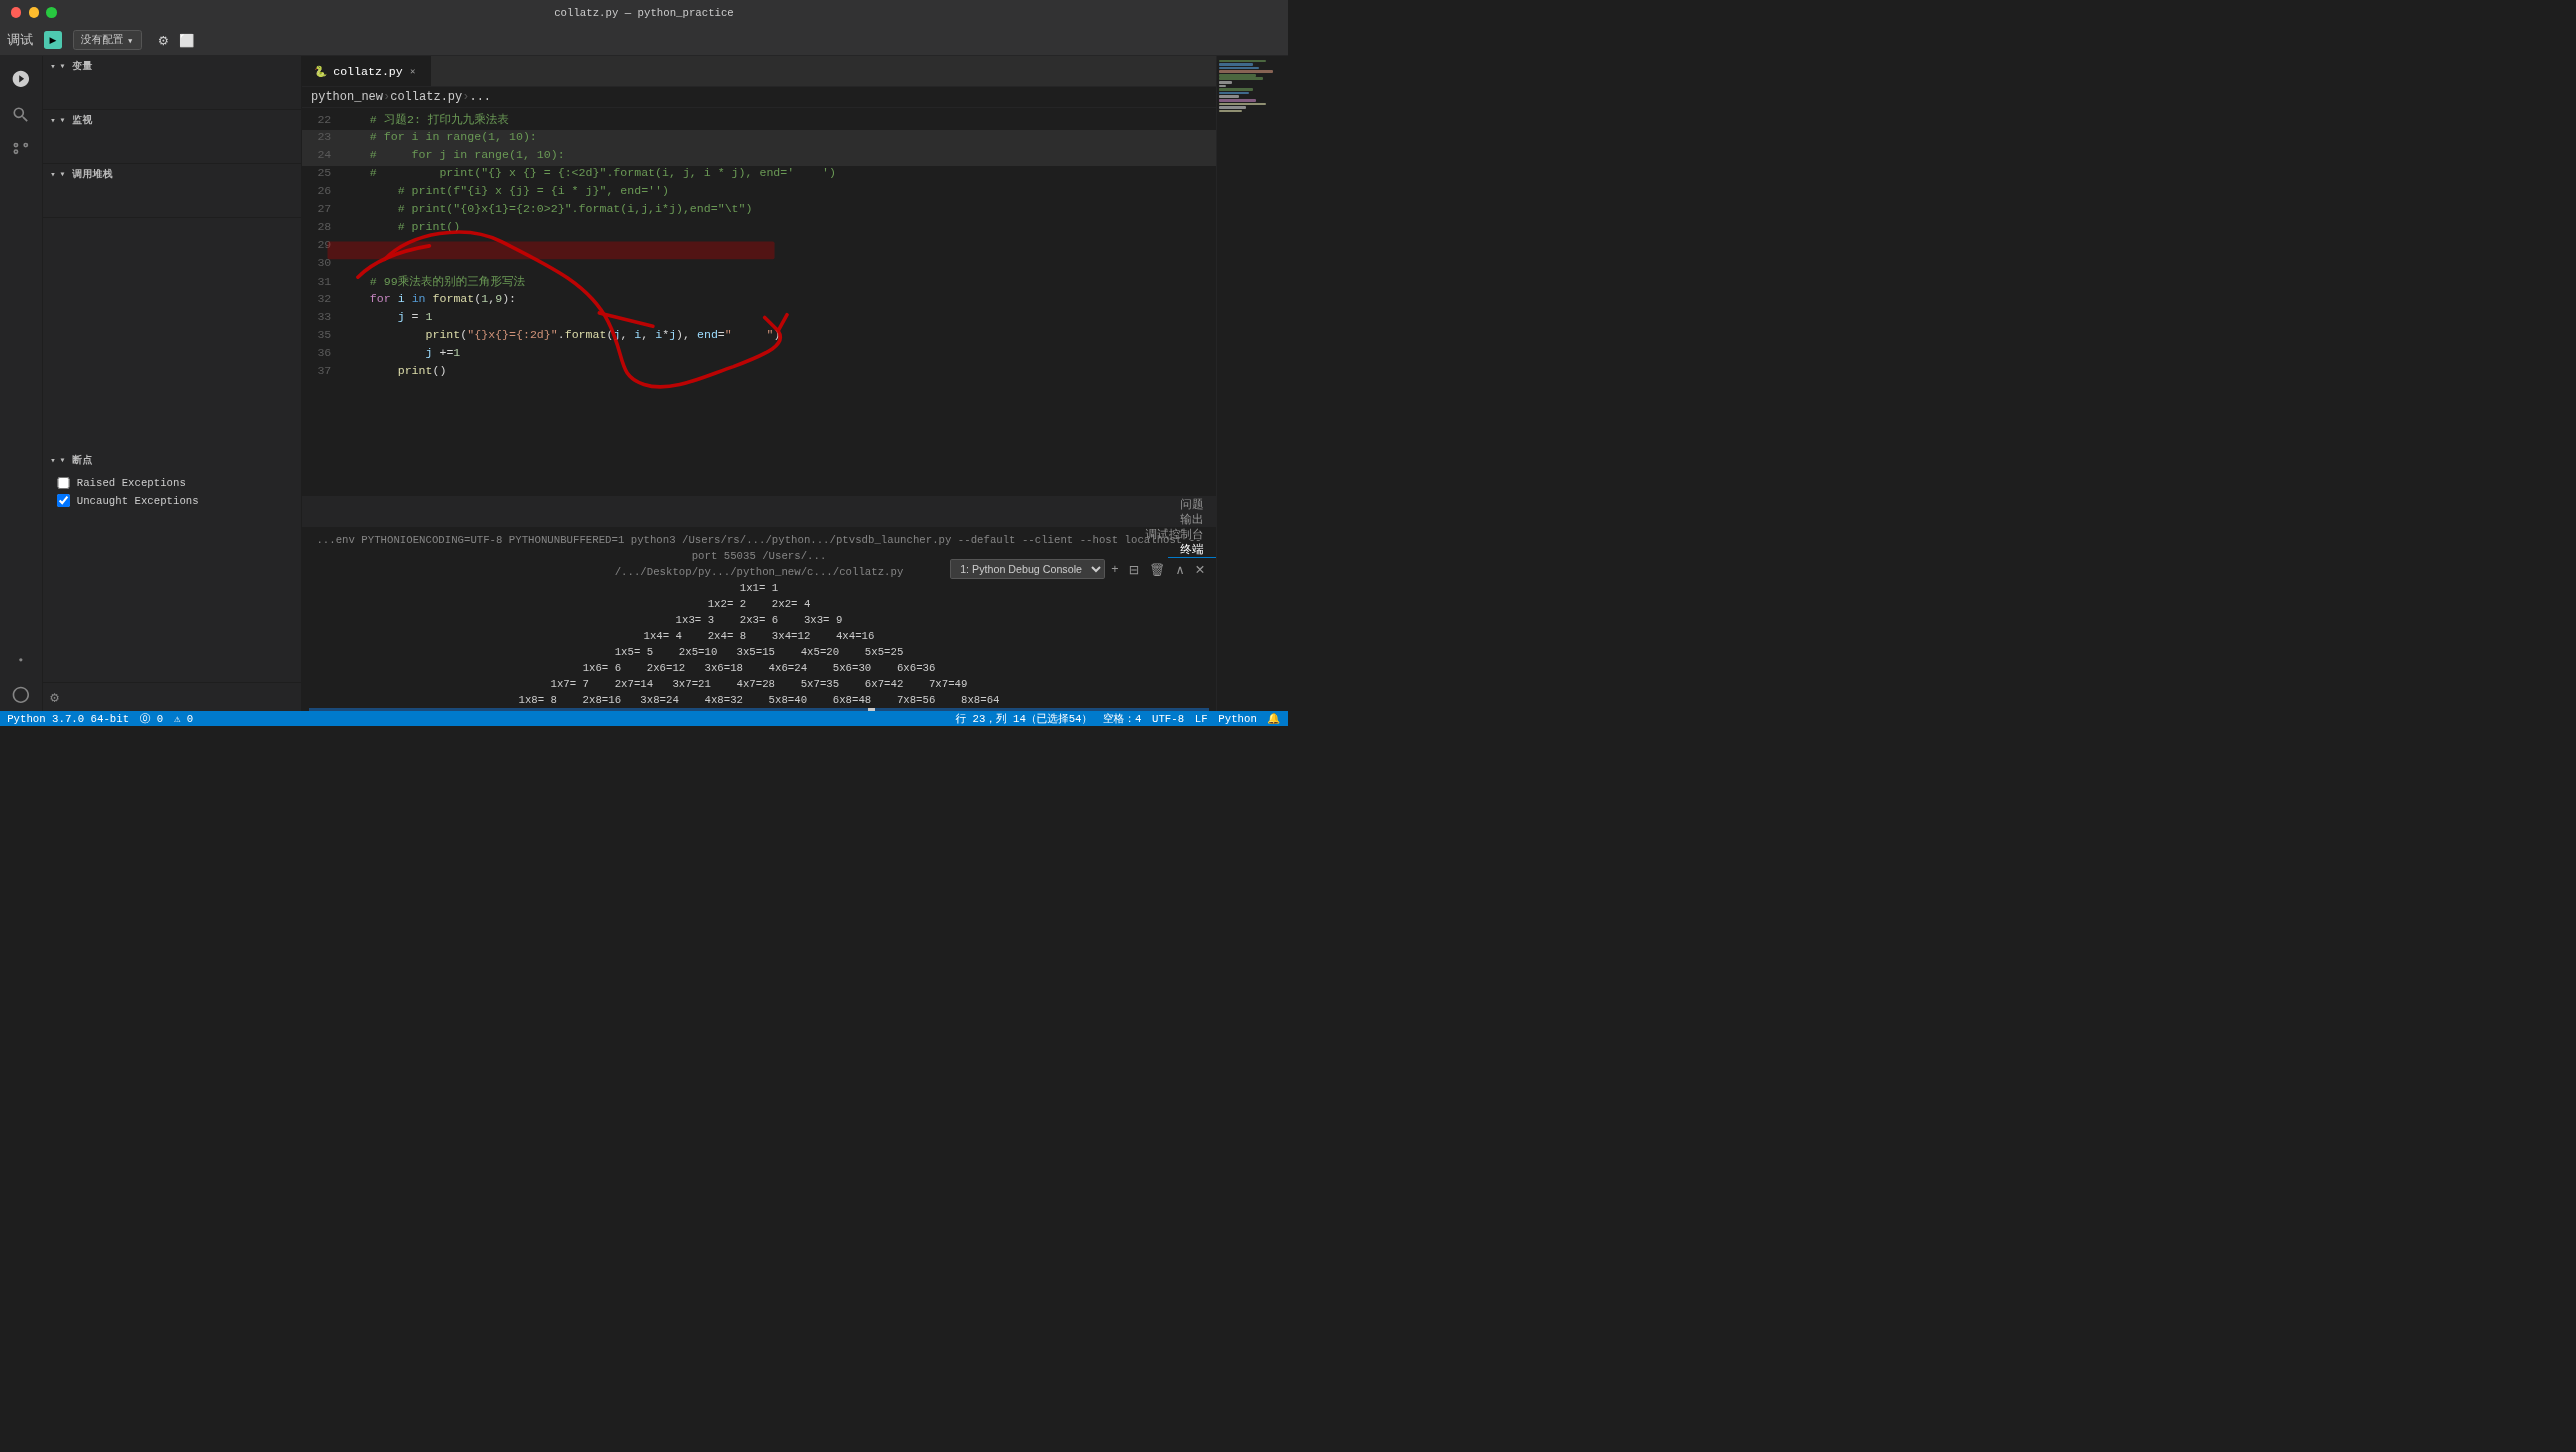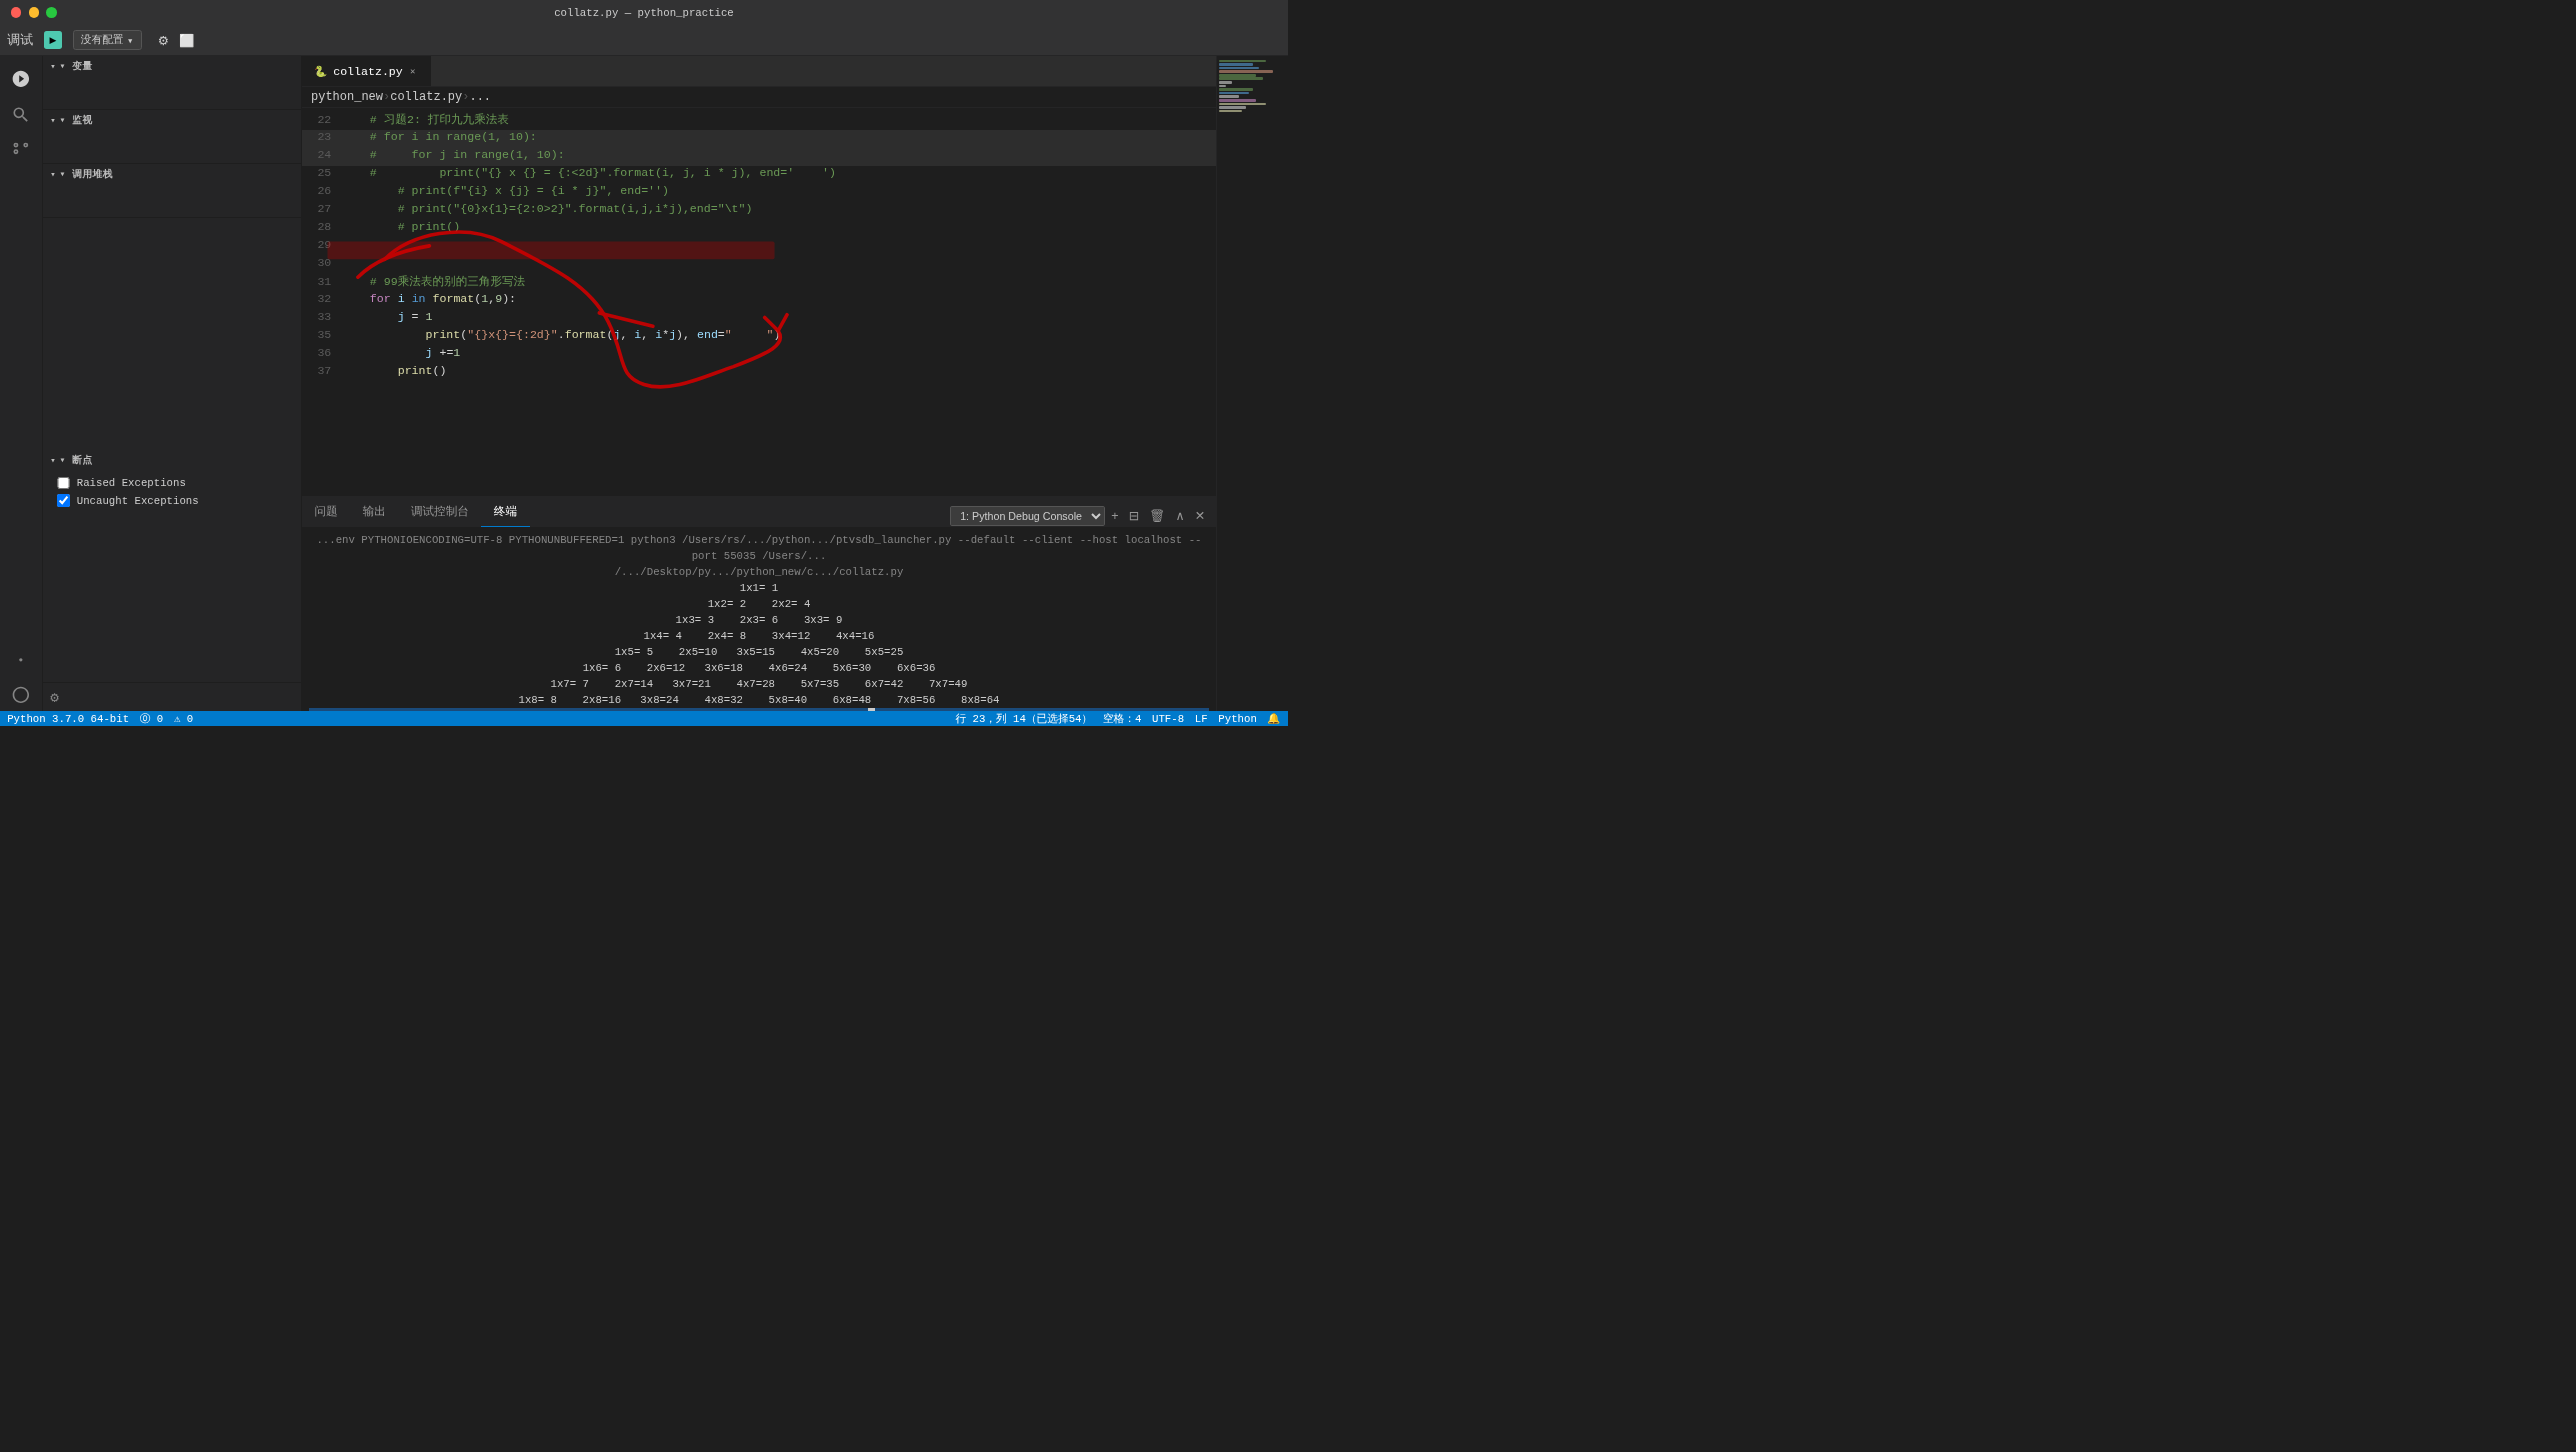--- a/index.html
+++ b/index.html
@@ -327,6 +327,7 @@
       display: flex;
       align-items: flex-end;
       border-bottom: 0.9px solid #1e1e1e;
+      flex-direction: column;
     }
     .terminal-tab {
       height: 31px;

